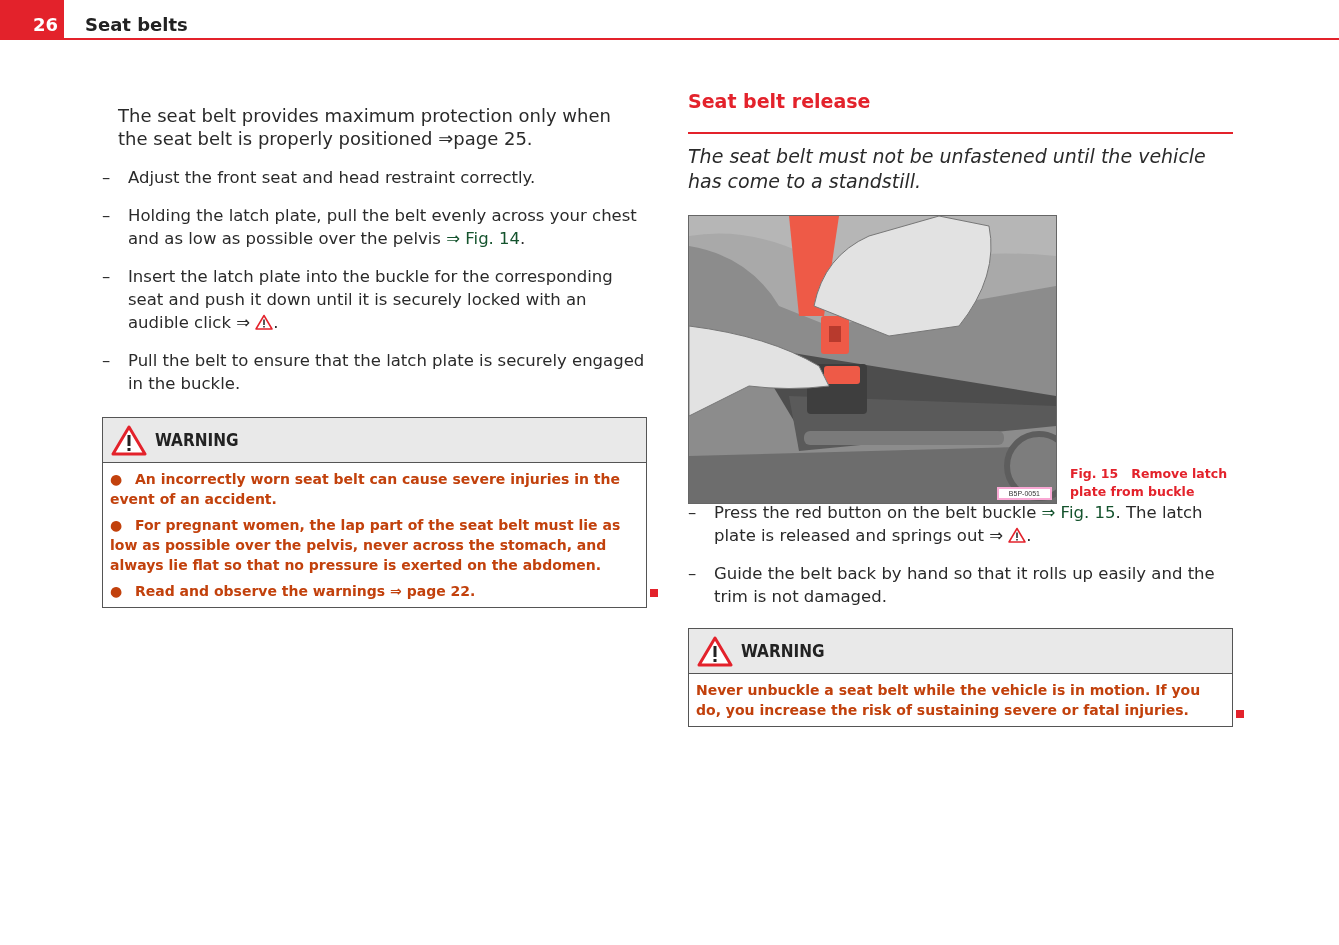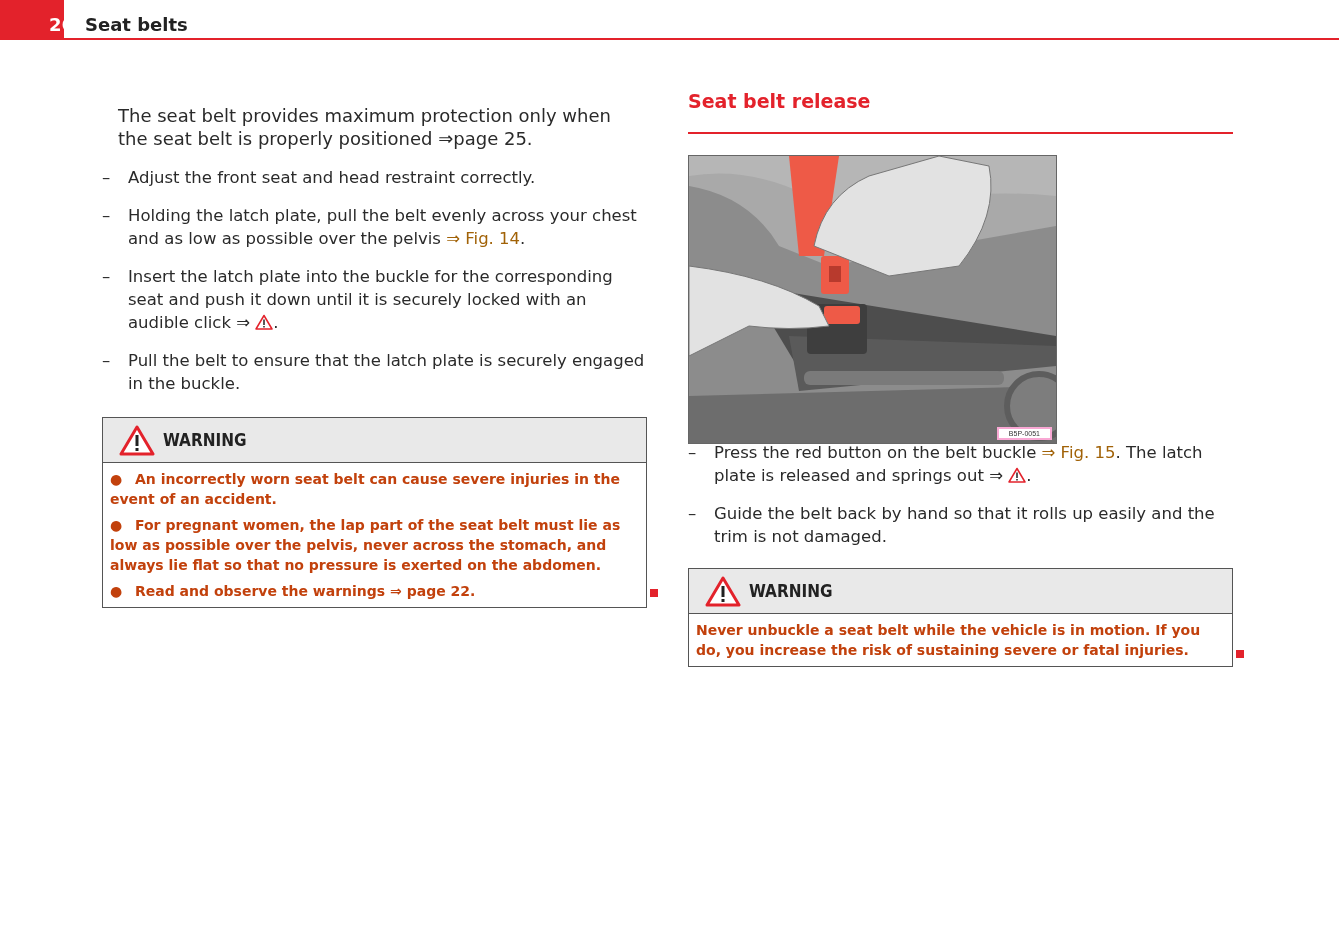--- a/index.html
+++ b/index.html
@@ -11,7 +11,7 @@
     position: absolute; left: 0; top: 0; width: 64px; height: 40px; background: #e3222b;
   }
   .page-num {
-    position: absolute; left: 16px; top: 14px; width: 58px; text-align: right;
+    position: absolute; left: 0; top: 14px; width: 58px; text-align: right;
     color: #fff; font-weight: bold; font-size: 18px; font-family: "DejaVu Sans", sans-serif;
   }
   .header-title {

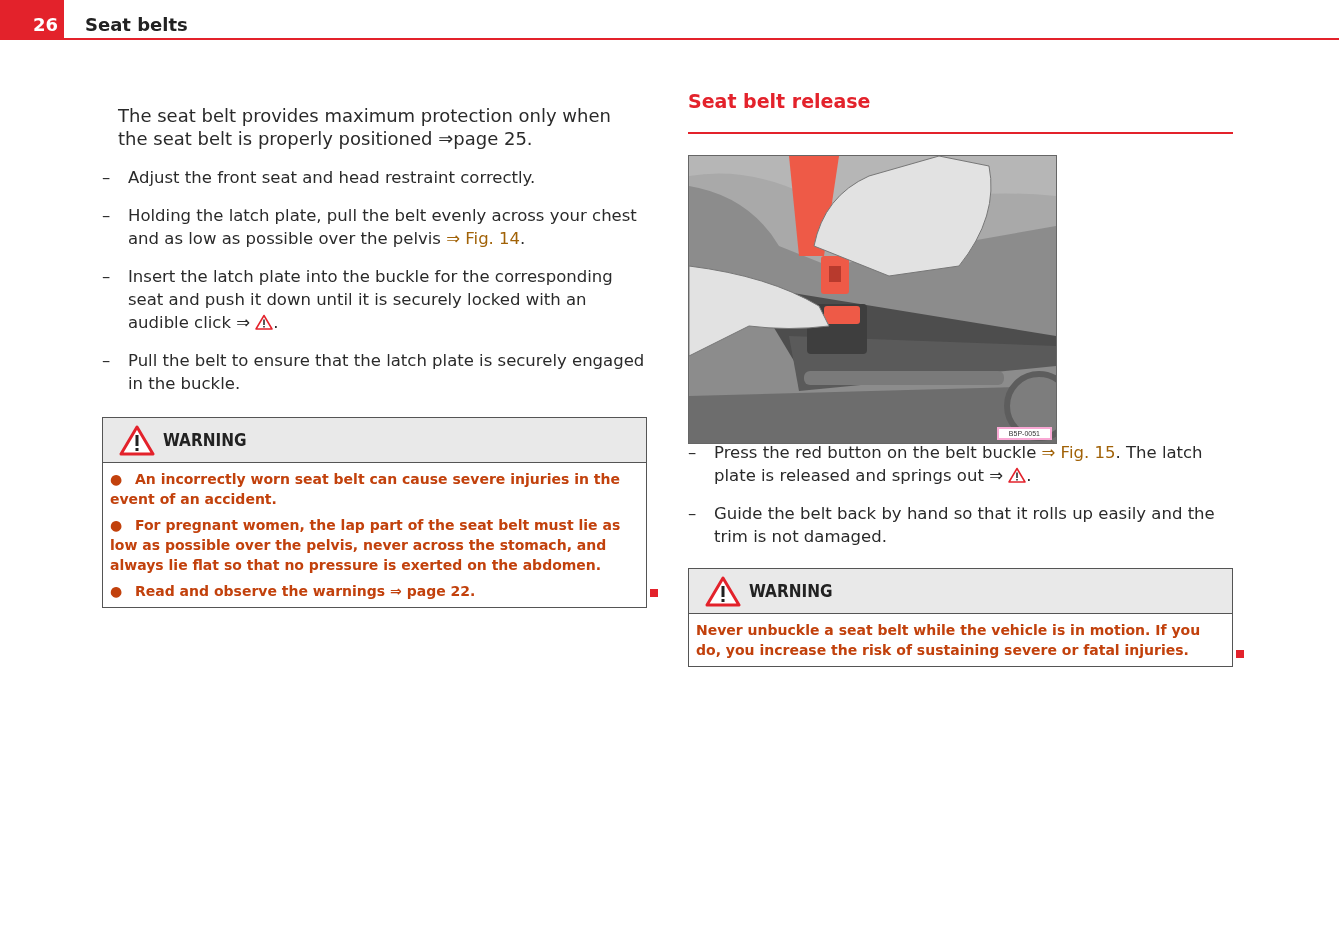--- a/index.html
+++ b/index.html
@@ -107,6 +107,7 @@
 
 <div class="col col-right">
   <div class="section-title">Seat belt release</div>
+  <div class="intro">The seat belt must not be unfastened until the vehicle has come to a standstill.</div>
 
   <div class="figure-row">
     <div class="figure-img">

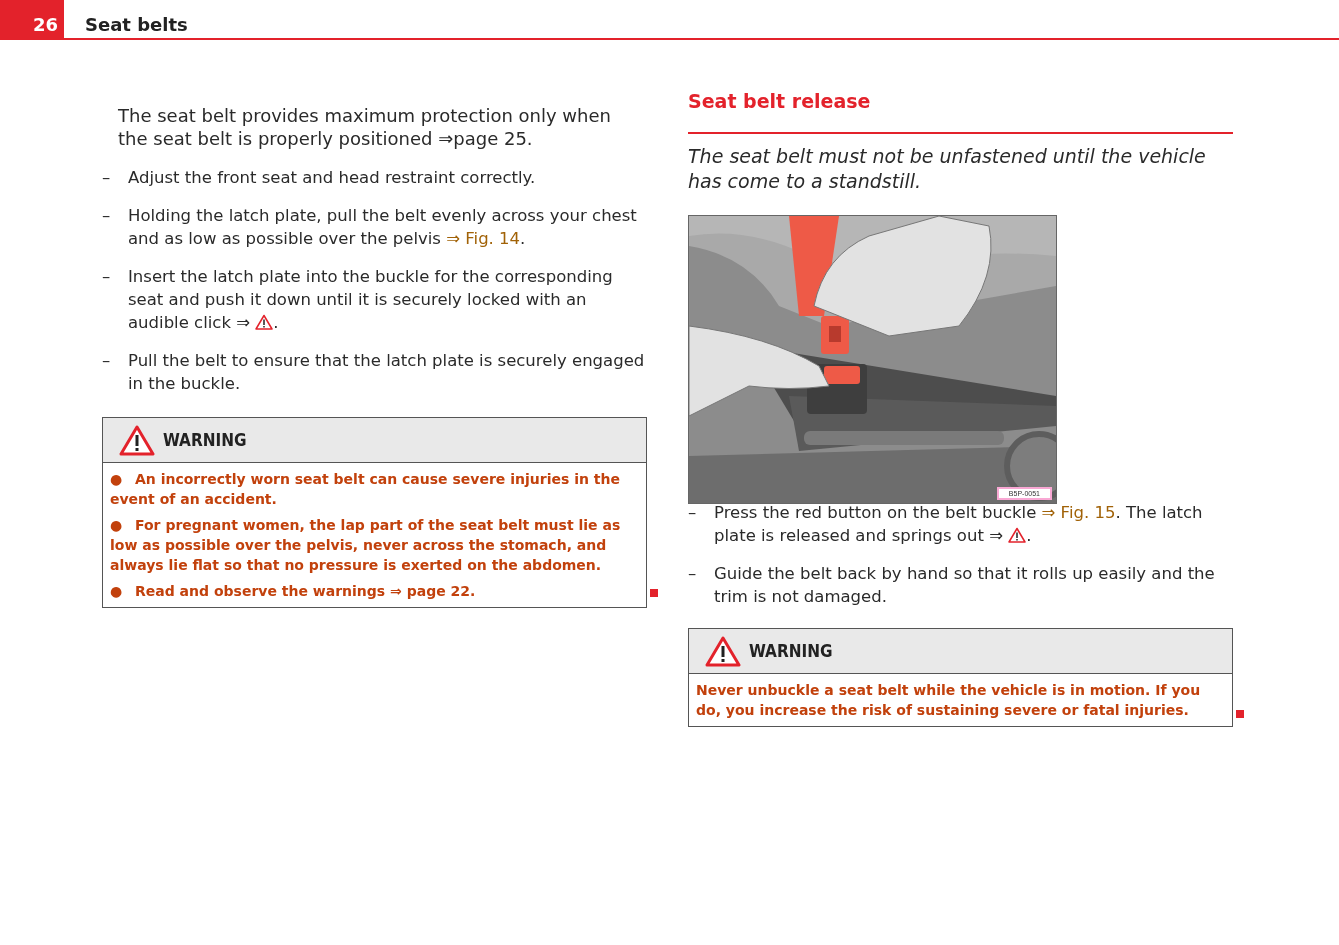--- a/index.html
+++ b/index.html
@@ -29,7 +29,7 @@
   .steps { list-style: none; margin: 0; padding: 0; }
   .steps li { position: relative; padding-left: 26px; font-size: 16.5px; line-height: 23px; color: #2a2a2a; margin-top: 15px; }
   .steps li .dash { position: absolute; left: 0; top: 0; }
-  .ref { color: #a16207; margin-top: 48px; }
+  .ref { color: #14532d; margin-top: 48px; }
   .arrow { color: #2a2a2a; }
 
   .warn-tri { display: inline-block; width: 18px; height: 16px; vertical-align: -2px; }

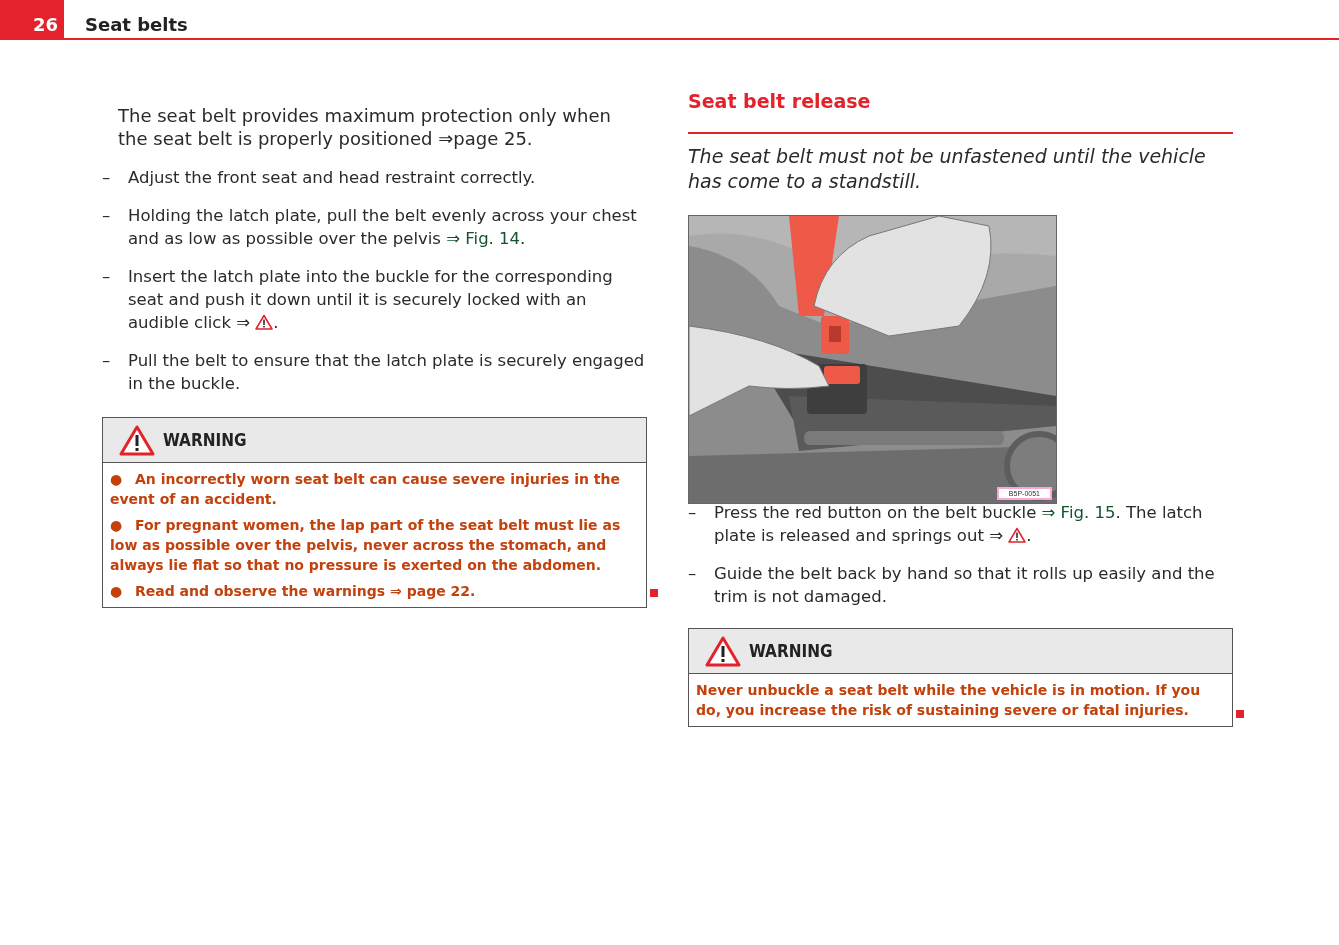--- a/index.html
+++ b/index.html
@@ -35,7 +35,7 @@
   .warn-tri { display: inline-block; width: 18px; height: 16px; vertical-align: -2px; }
 
   .warning-box { position: relative; border: 1px solid #555; margin-top: 22px; }
-  .warning-head { background: #e9e9e9; border-bottom: 1px solid #555; height: 44px; display: flex; align-items: center; padding-left: 16px; }
+  .warning-head { background: #e9e9e9; border-bottom: 1px solid #555; height: 44px; display: flex; align-items: center; padding-left: 8px; }
   .warning-head svg { width: 36px; height: 32px; }
   .warning-label { font-weight: bold; font-size: 17px; margin-left: 8px; color: #222; font-family: "DejaVu Sans Condensed", "DejaVu Sans", sans-serif; }
   .warning-body { padding: 4px 8px 4px 7px; }

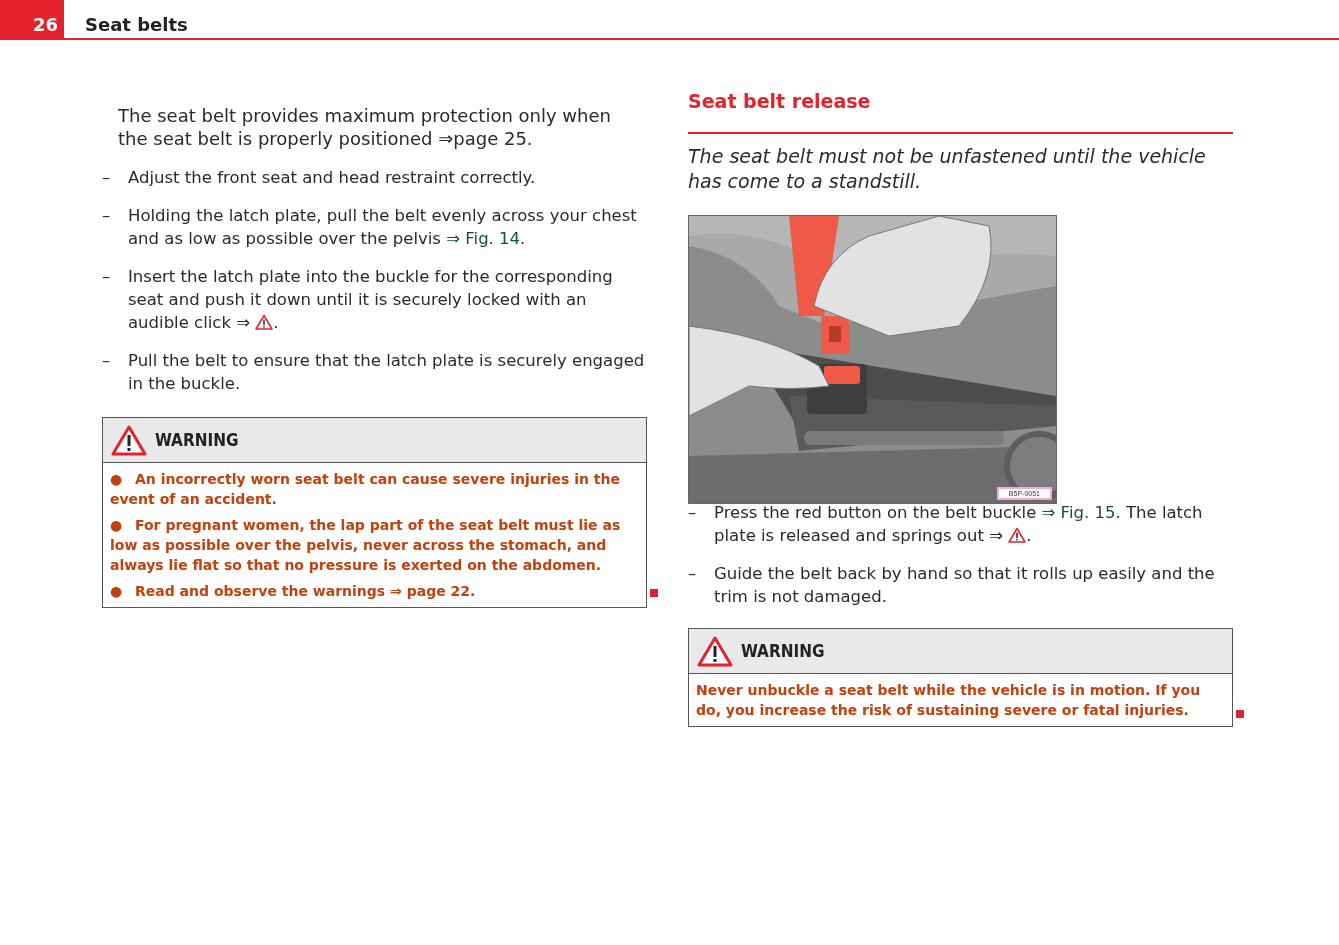--- a/index.html
+++ b/index.html
@@ -130,6 +130,9 @@
       </svg>
       <div class="fig-code">B5P-0051</div>
     </div>
+    <div class="fig-caption">
+      <span>Fig. 15</span>&nbsp;&nbsp;&nbsp;<span>Remove latch plate from buckle</span>
+    </div>
   </div>
 
   <ul class="steps" style="margin-top:-4px">

